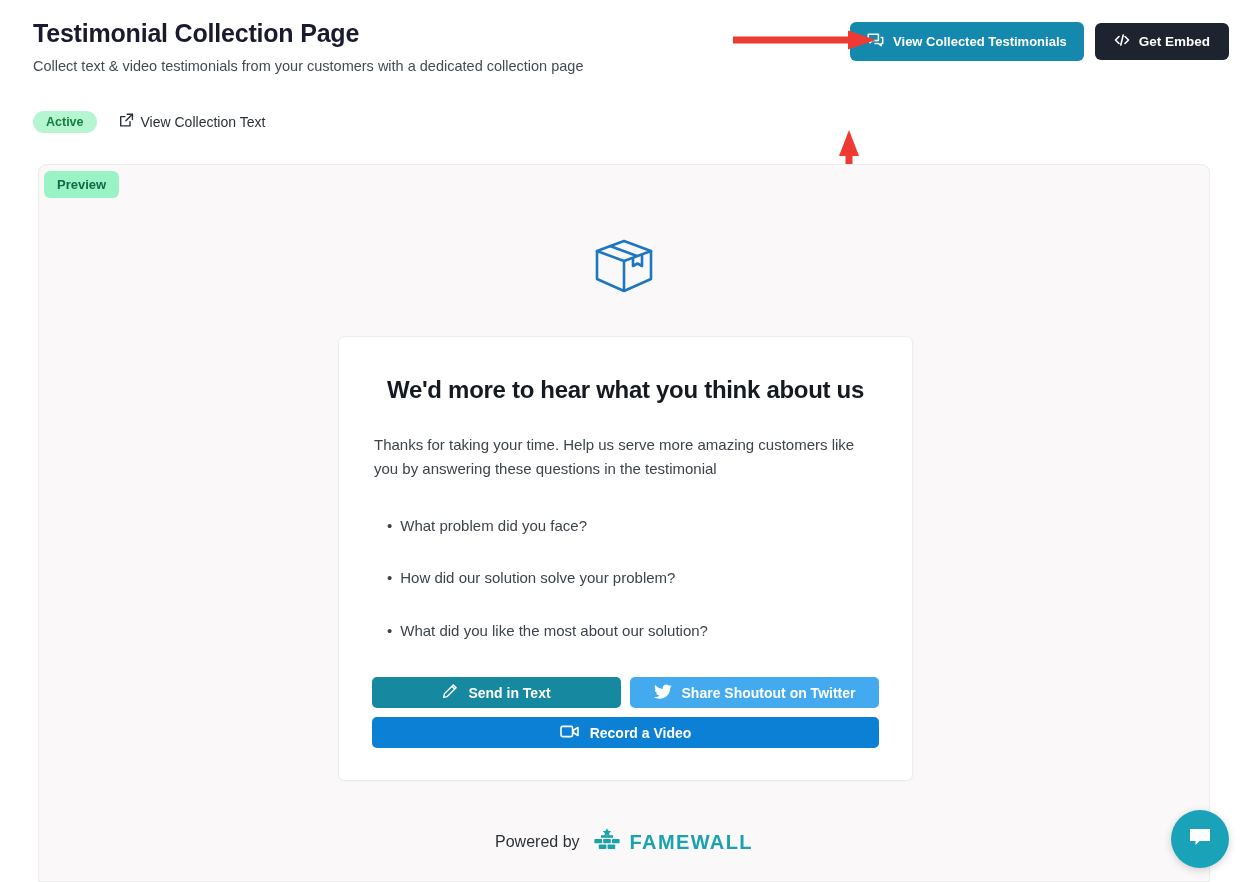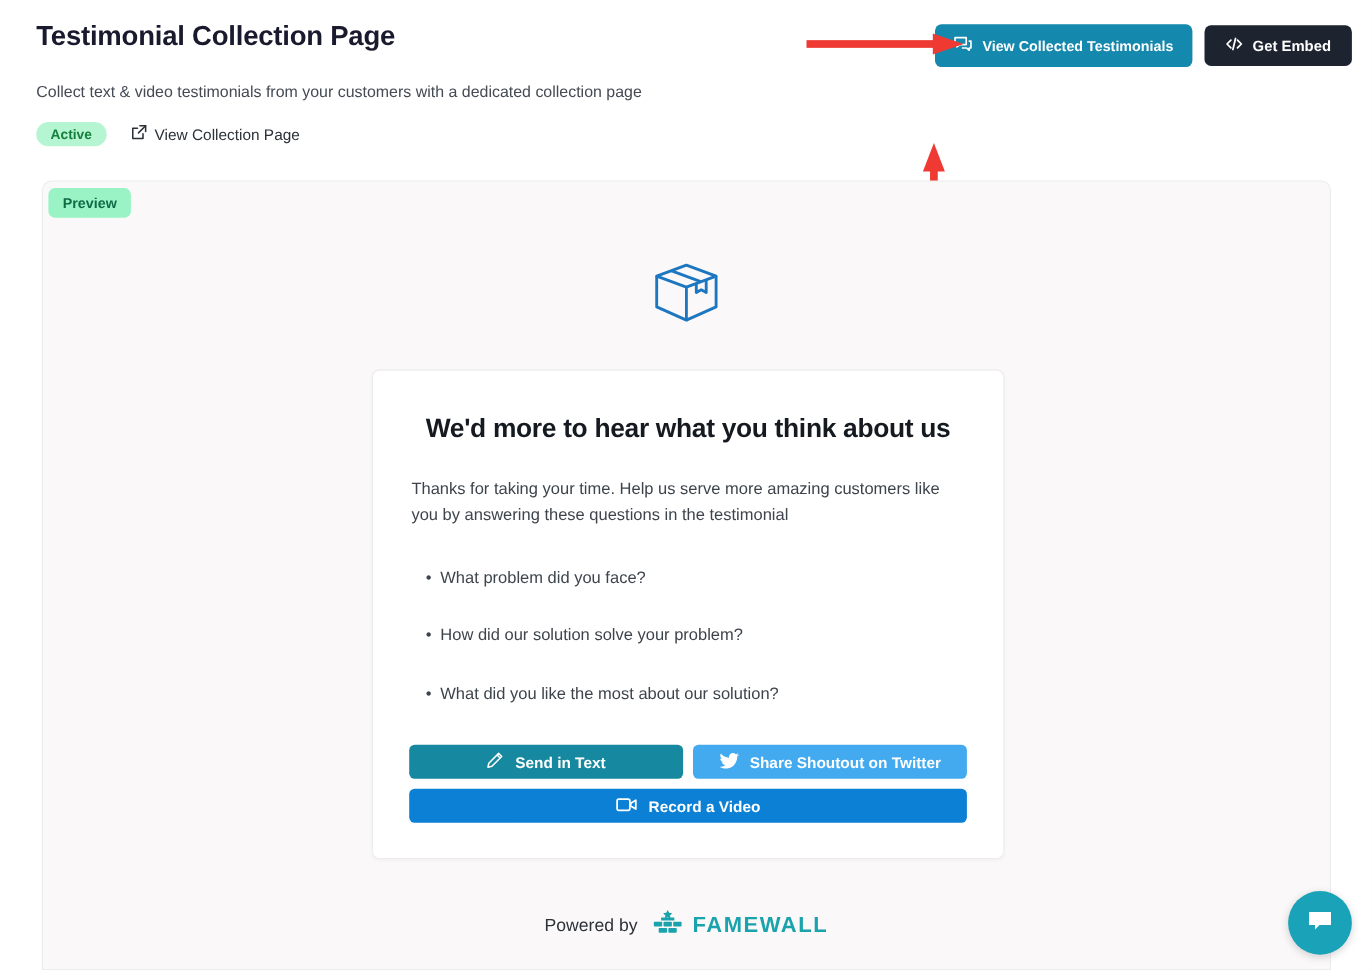--- a/index.html
+++ b/index.html
@@ -29,7 +29,7 @@
   }
 
   .page-subtitle {
-    margin-top: 28px;
+    margin-top: 10px;
     font-size: 14.5px;
     color: #444b54;
     font-weight: 400;

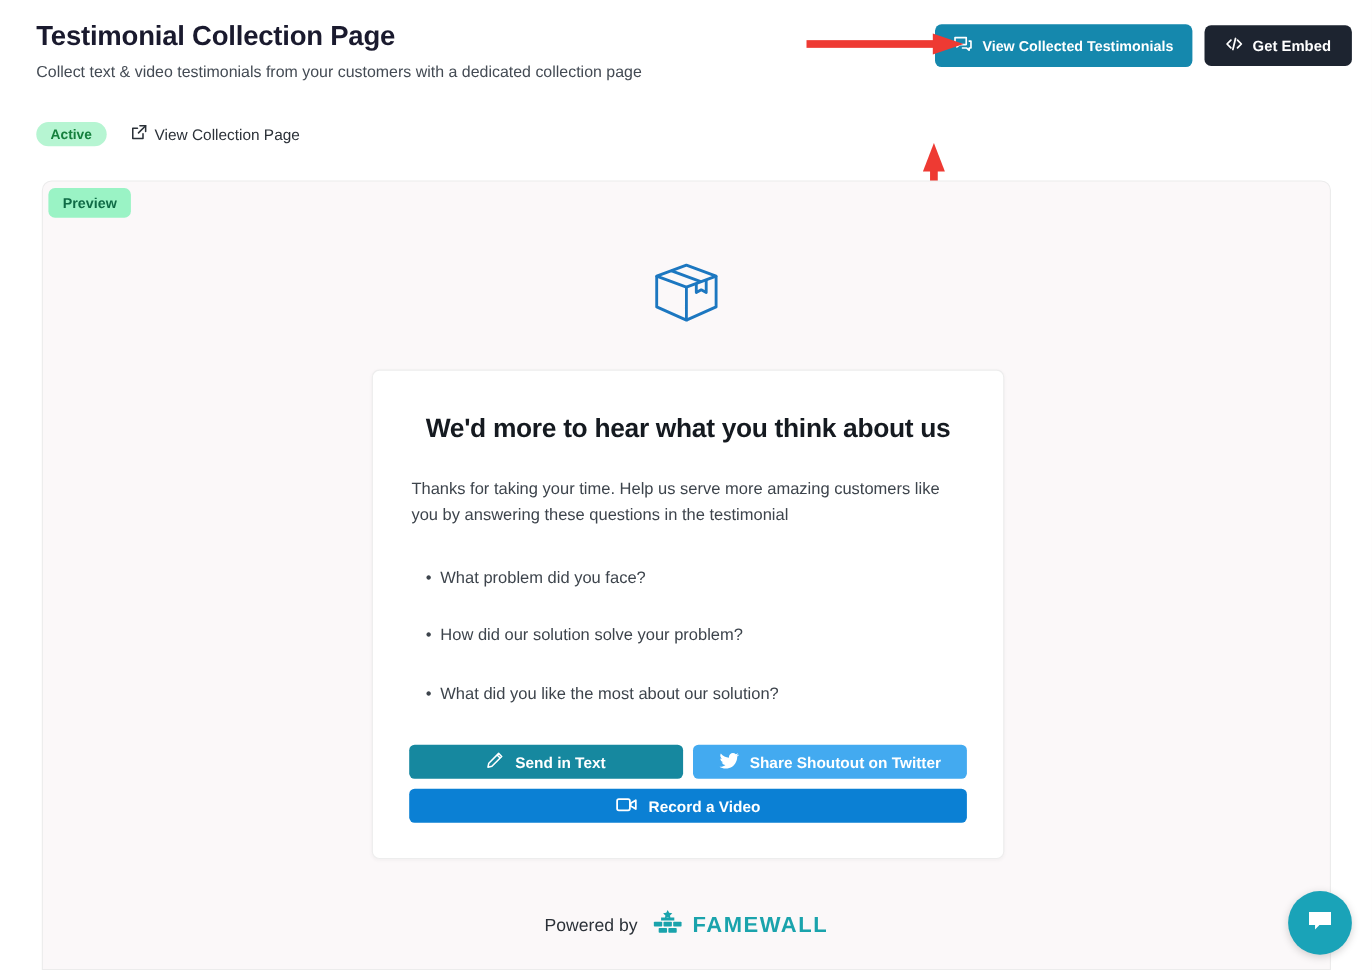--- a/index.html
+++ b/index.html
@@ -324,7 +324,7 @@
         <path d="M11 8.6v4.3H1.7V3.6H6" stroke="#2b3138" stroke-width="1.4" stroke-linecap="round" stroke-linejoin="round"></path>
       </svg>
     </span>
-    <span>View Collection Page</span>
+    <span>View Collection Text</span>
   </a>
 
 </div>

